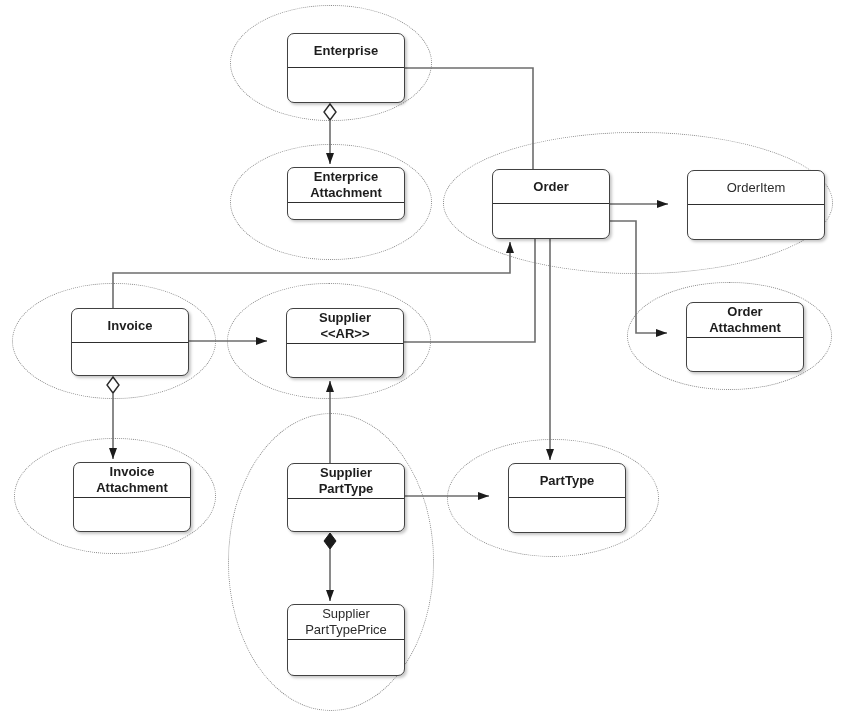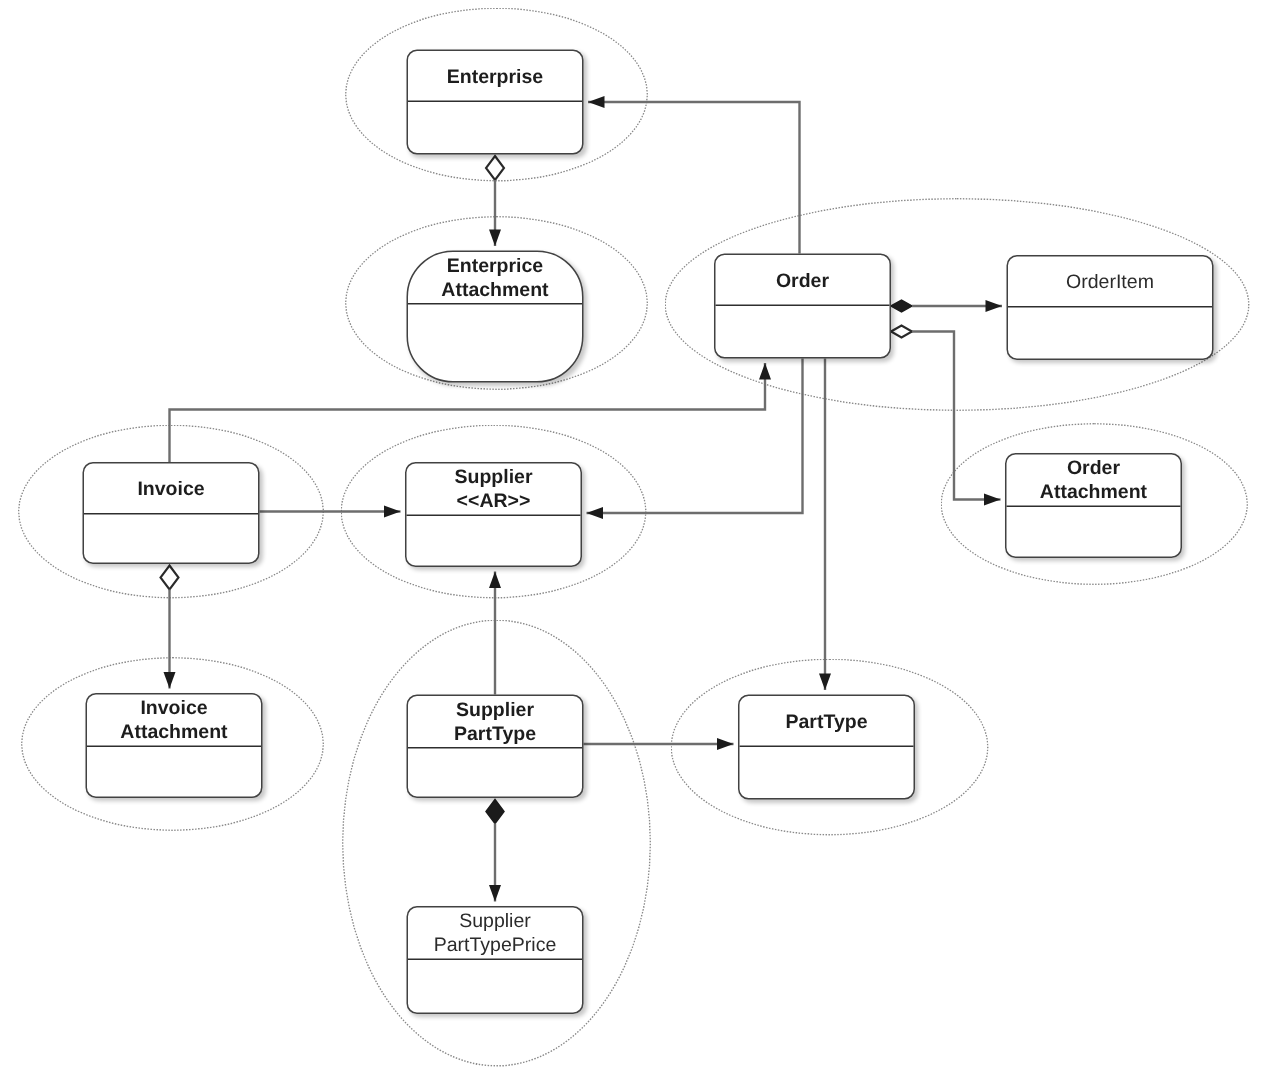--- a/index.html
+++ b/index.html
@@ -34,6 +34,7 @@
     display: flex;
     flex-direction: column;
     box-sizing: border-box;
+    margin-left: 16px;
   }
   .node-title {
     flex: 0 0 auto;

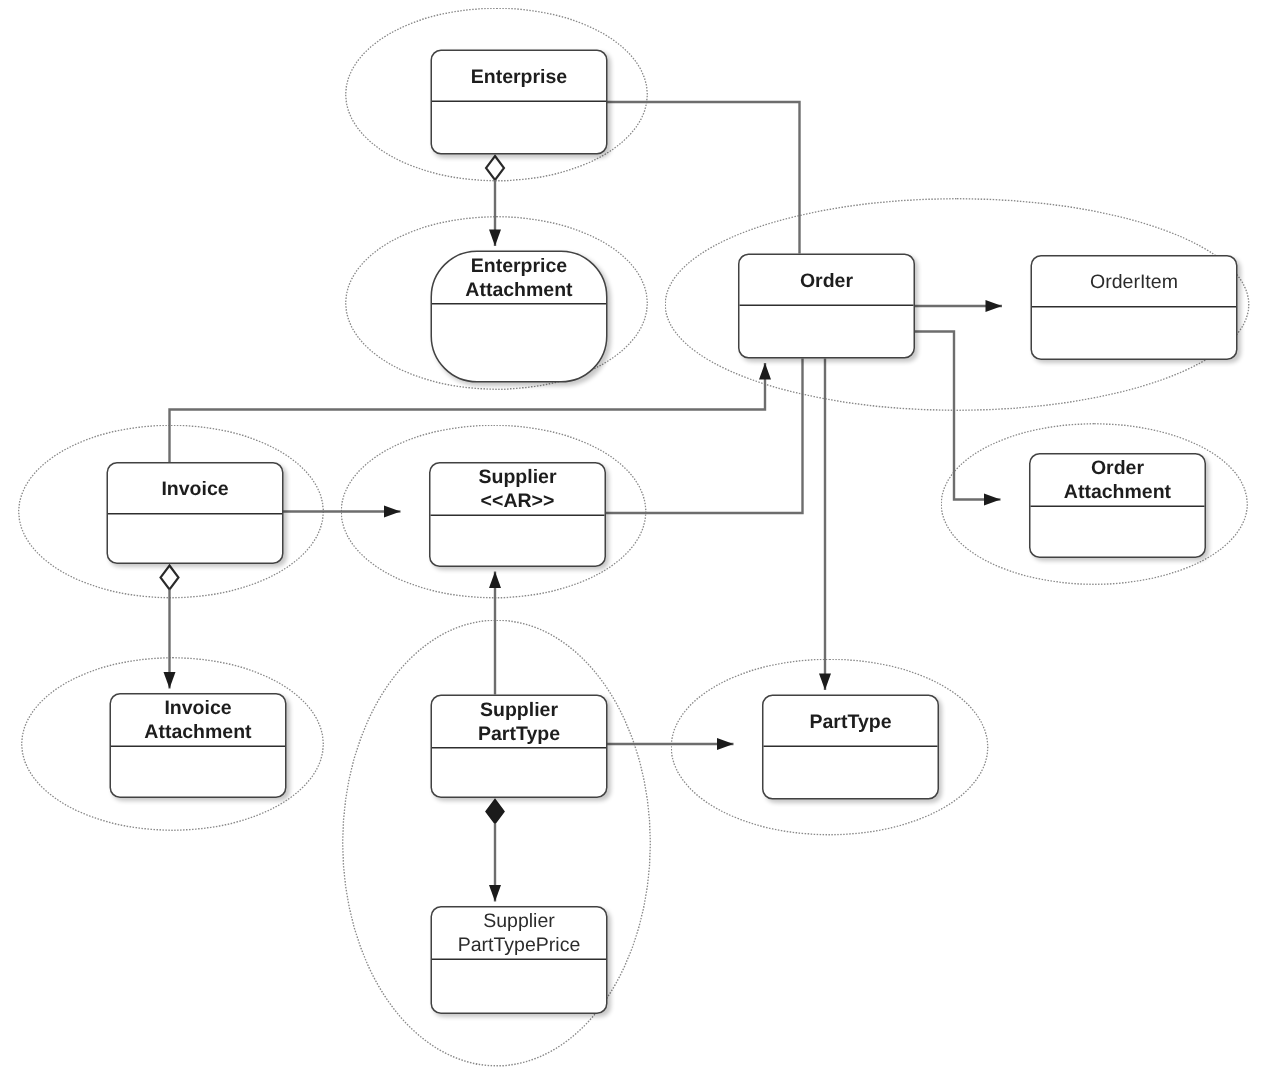--- a/index.html
+++ b/index.html
@@ -135,7 +135,7 @@
     <div class="node-body"></div>
   </div>
 
-  <div class="node" style="left:271px; top:167px; width:118px; height:88px;border-radius:31px;">
+  <div class="node" style="left:271px; top:167px; width:118px; height:53px;">
     <div class="node-title">Enterprice
 Attachment</div>
     <div class="node-body"></div>

